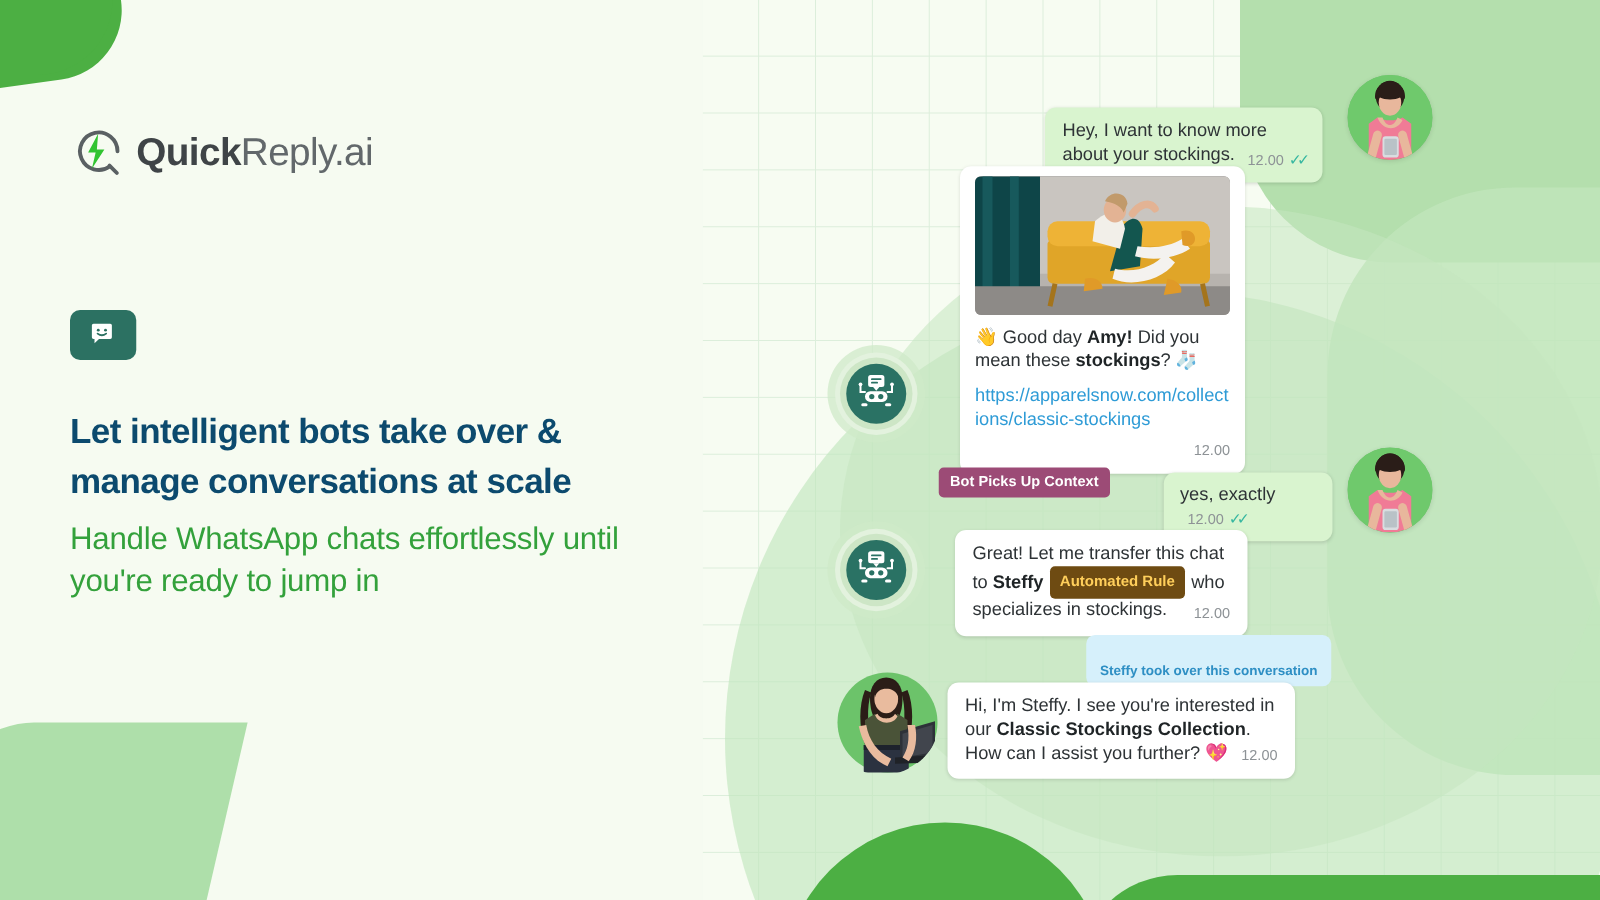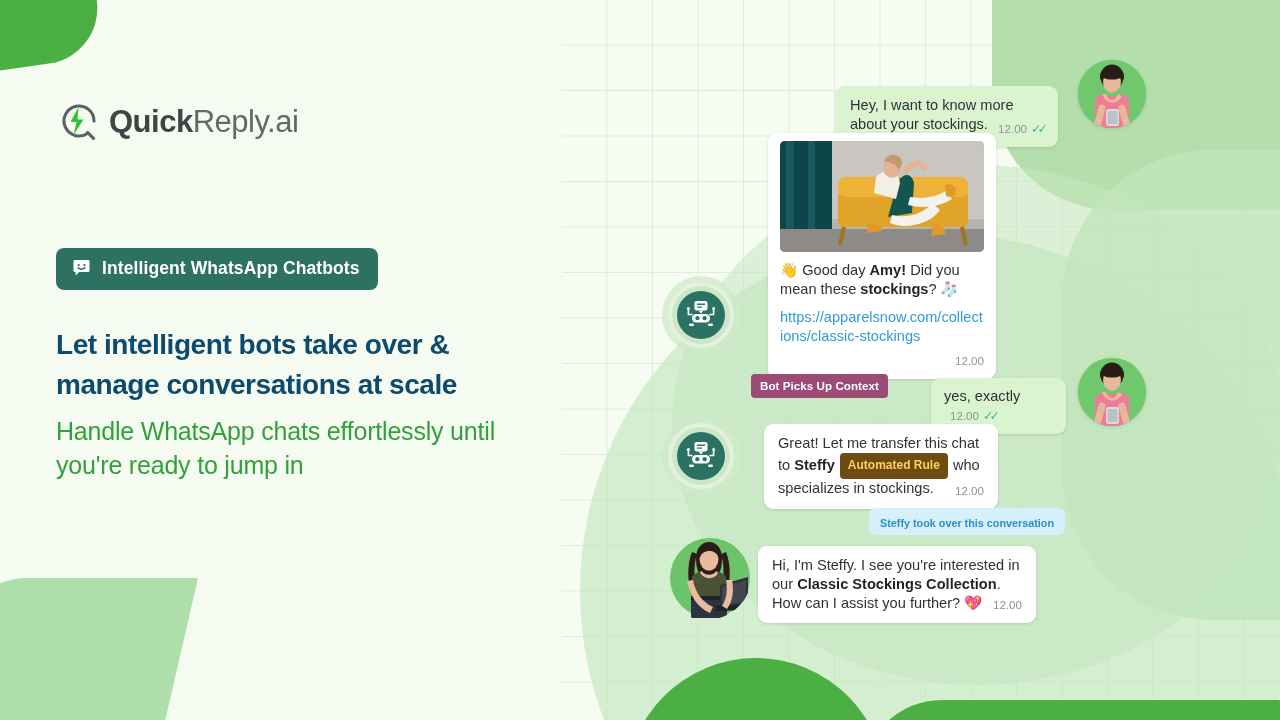--- a/index.html
+++ b/index.html
@@ -173,7 +173,6 @@
         <path d="M6.1 8.9q3.4 2.6 6.8 0" fill="none" stroke="#2c7162" stroke-width="1.5" stroke-linecap="round"></path>
       </svg>
     </span>
-    <span>Intelligent WhatsApp Chatbots</span>
   </div>
 
   <h1 class="headline">

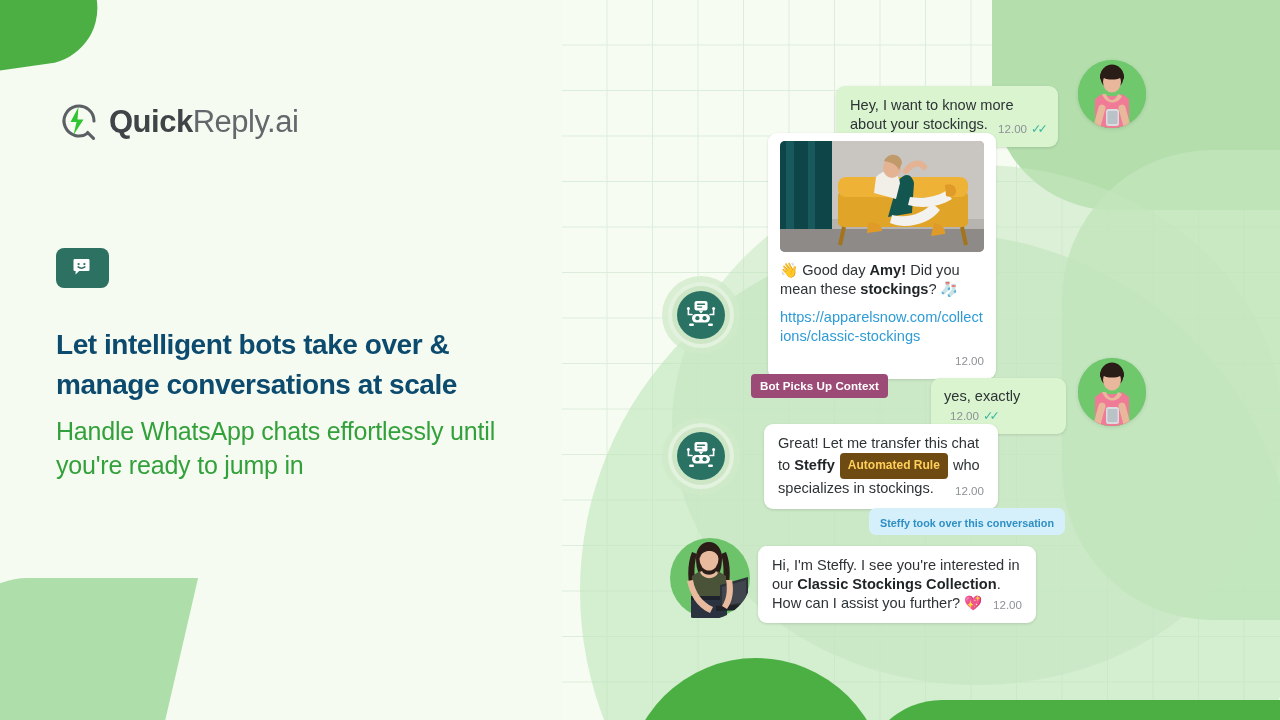--- a/index.html
+++ b/index.html
@@ -138,7 +138,7 @@
   }
   .sys-pill{
     position:absolute; background:#d6f0fb; color:#2e8fc4;
-    font-size:10.8px; font-weight:700; padding:9px 11px 6px;
+    font-size:10.8px; font-weight:700; padding:23px 11px 6px;
     border-radius:7px; white-space:nowrap;
   }
   .link{ color:#2e9bd6; word-break:break-all; display:block; margin-top:9px; line-height:19px;}

